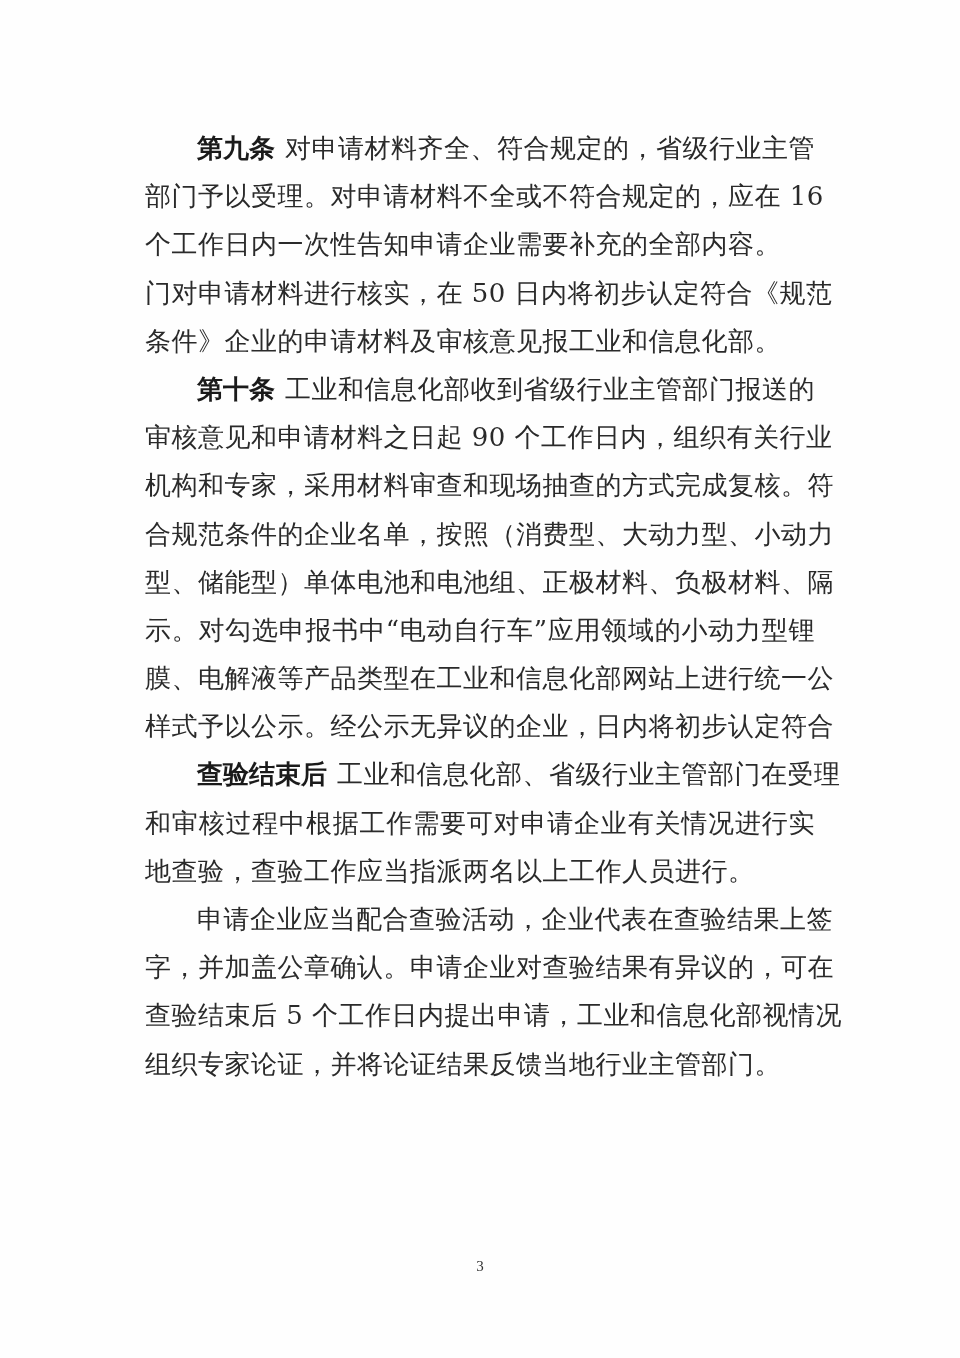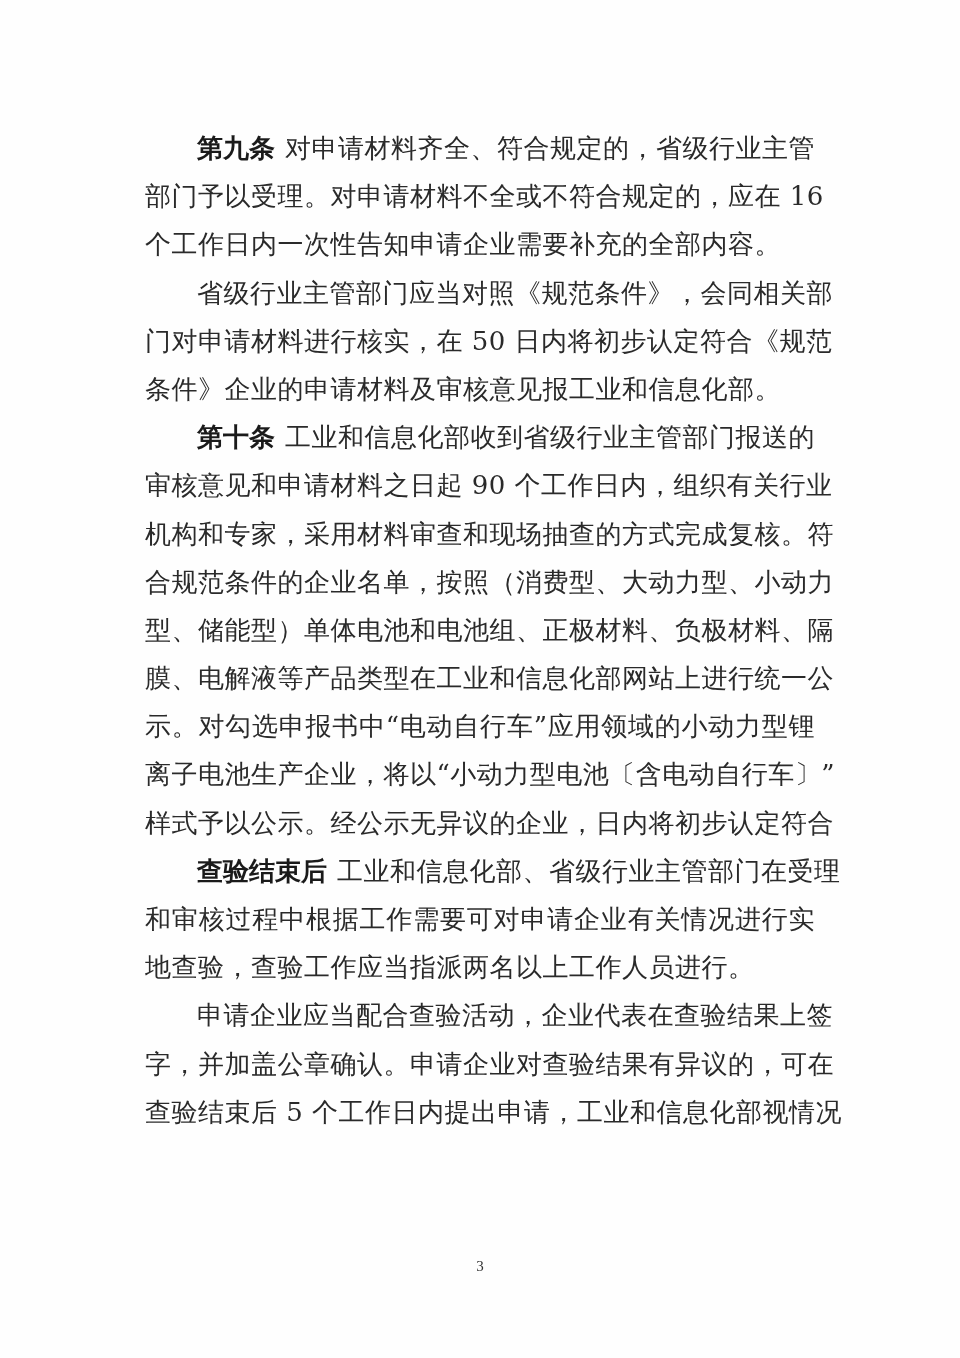--- a/index.html
+++ b/index.html
@@ -39,7 +39,6 @@
     </div>
 
     <div class="para">
-      <div class="line indent">省级行业主管部门应当对照《规范条件》，会同相关部</div>
       <div class="line">门对申请材料进行核实，在 50 日内将初步认定符合《规范</div>
       <div class="line last">条件》企业的申请材料及审核意见报工业和信息化部。</div>
     </div>

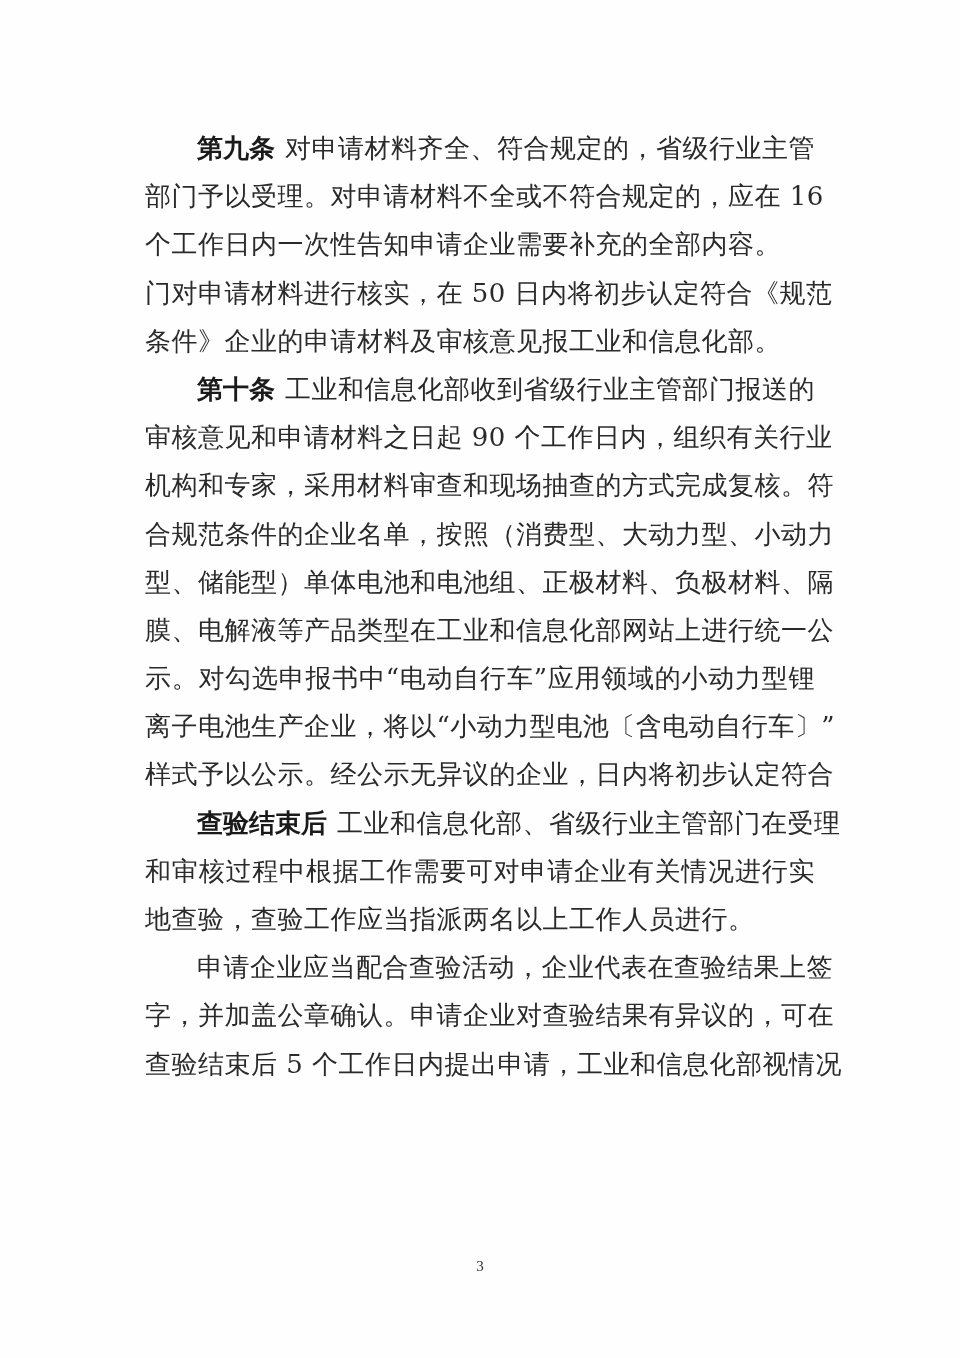--- a/index.html
+++ b/index.html
@@ -49,8 +49,8 @@
       <div class="line">机构和专家，采用材料审查和现场抽查的方式完成复核。符</div>
       <div class="line">合规范条件的企业名单，按照（消费型、大动力型、小动力</div>
       <div class="line">型、储能型）单体电池和电池组、正极材料、负极材料、隔</div>
+      <div class="line">示。对勾选申报书中“电动自行车”应用领域的小动力型锂</div>
       <div class="line">膜、电解液等产品类型在工业和信息化部网站上进行统一公</div>
-      <div class="line">示。对勾选申报书中“电动自行车”应用领域的小动力型锂</div>
       <div class="line">离子电池生产企业，将以“小动力型电池〔含电动自行车〕”</div>
       <div class="line">样式予以公示。经公示无异议的企业，日内将初步认定符合</div>
     </div>

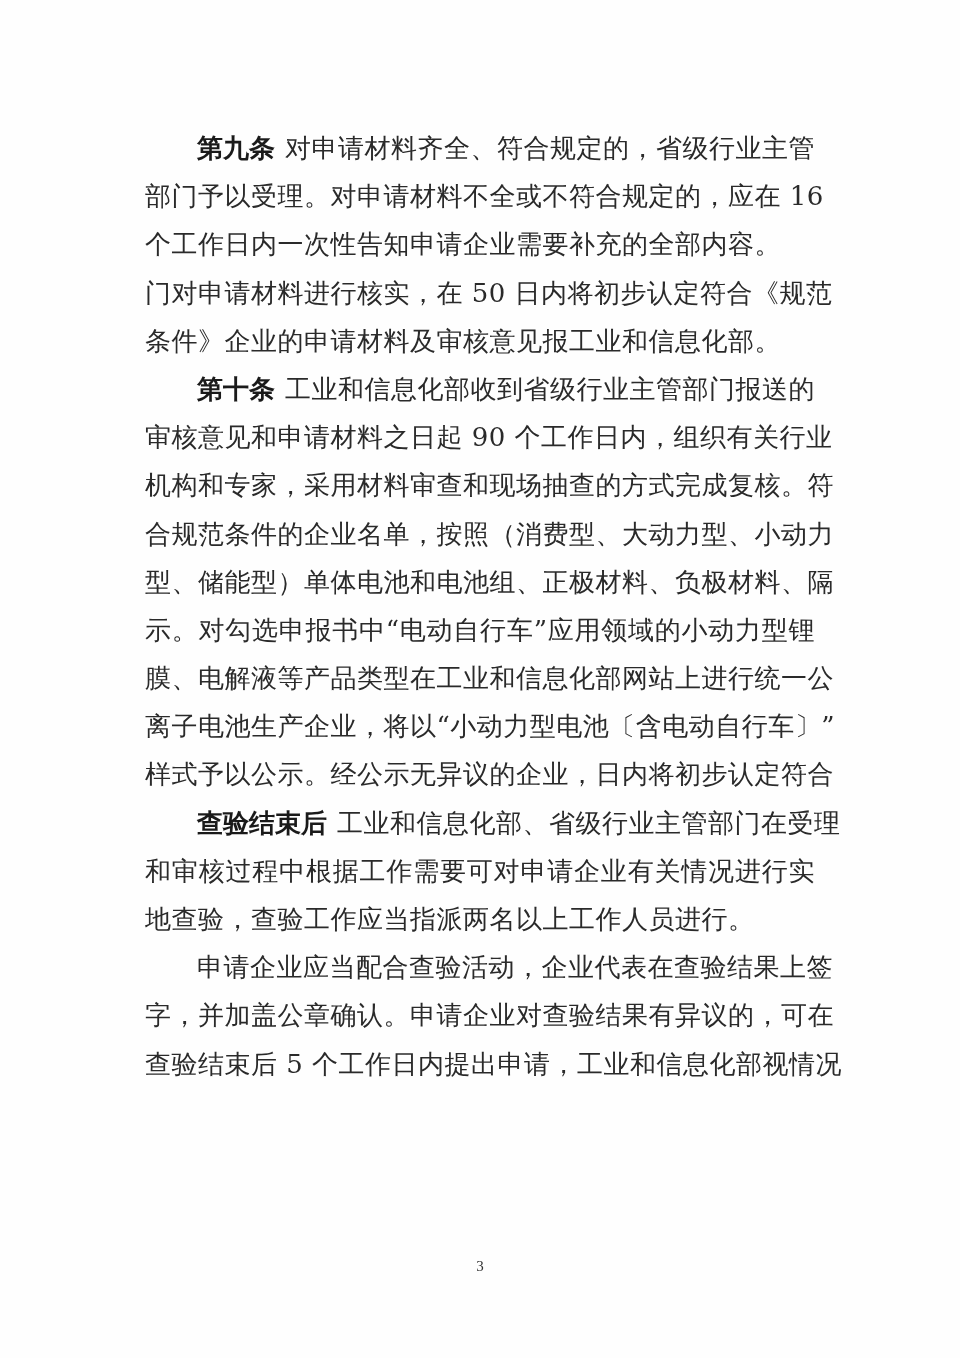--- a/index.html
+++ b/index.html
@@ -51,7 +51,6 @@
       <div class="line">型、储能型）单体电池和电池组、正极材料、负极材料、隔</div>
       <div class="line">示。对勾选申报书中“电动自行车”应用领域的小动力型锂</div>
       <div class="line">膜、电解液等产品类型在工业和信息化部网站上进行统一公</div>
-      <div class="line">离子电池生产企业，将以“小动力型电池〔含电动自行车〕”</div>
       <div class="line">样式予以公示。经公示无异议的企业，日内将初步认定符合</div>
     </div>
 

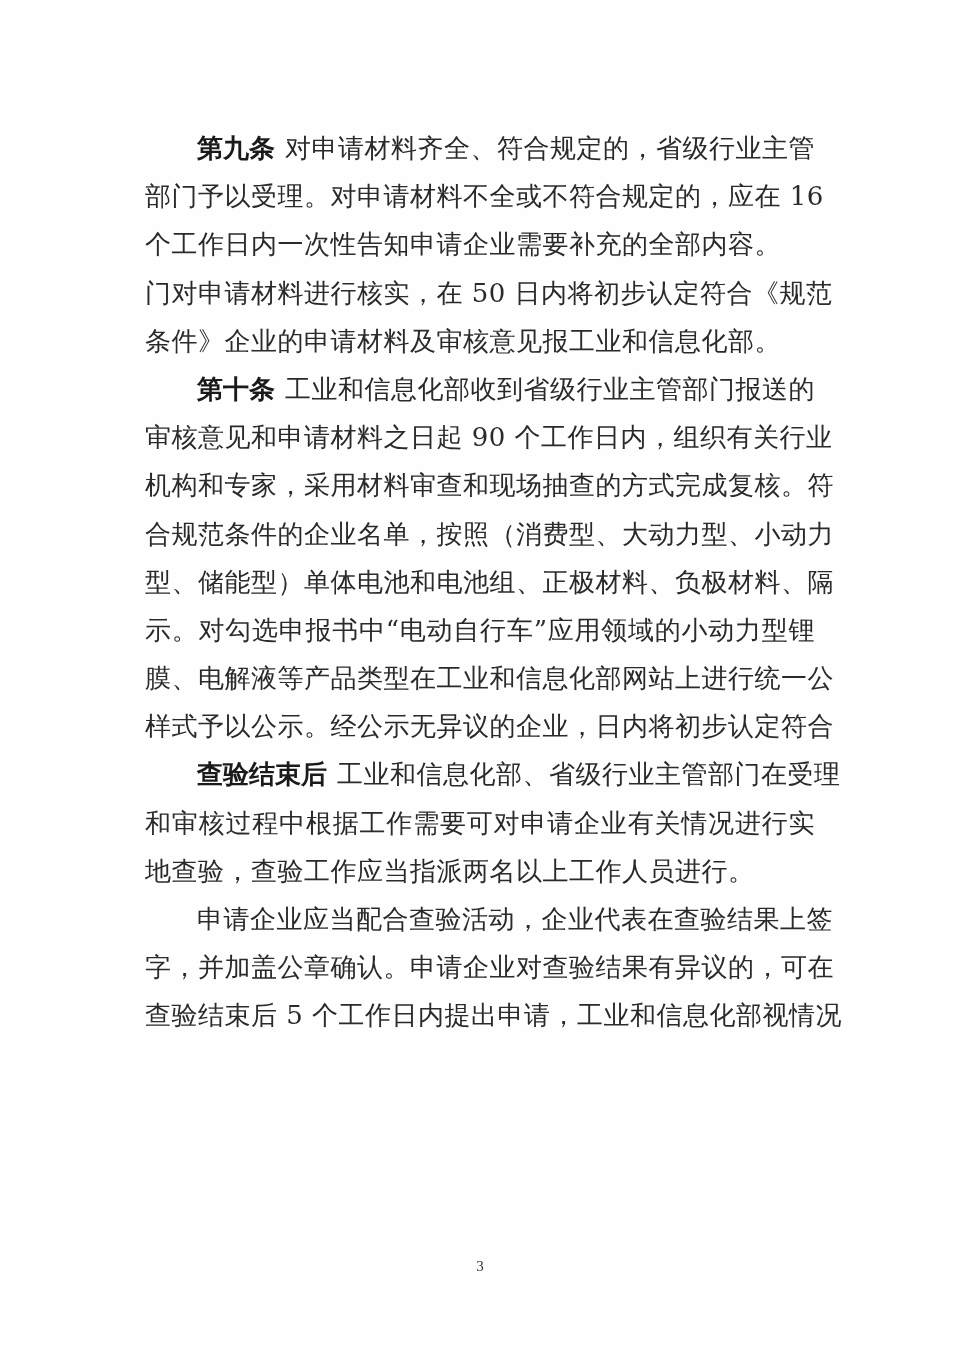--- a/index.html
+++ b/index.html
@@ -64,6 +64,7 @@
       <div class="line indent">申请企业应当配合查验活动，企业代表在查验结果上签</div>
       <div class="line">字，并加盖公章确认。申请企业对查验结果有异议的，可在</div>
       <div class="line">查验结束后 5 个工作日内提出申请，工业和信息化部视情况</div>
+      <div class="line last">组织专家论证，并将论证结果反馈当地行业主管部门。</div>
     </div>
 
   </div>

